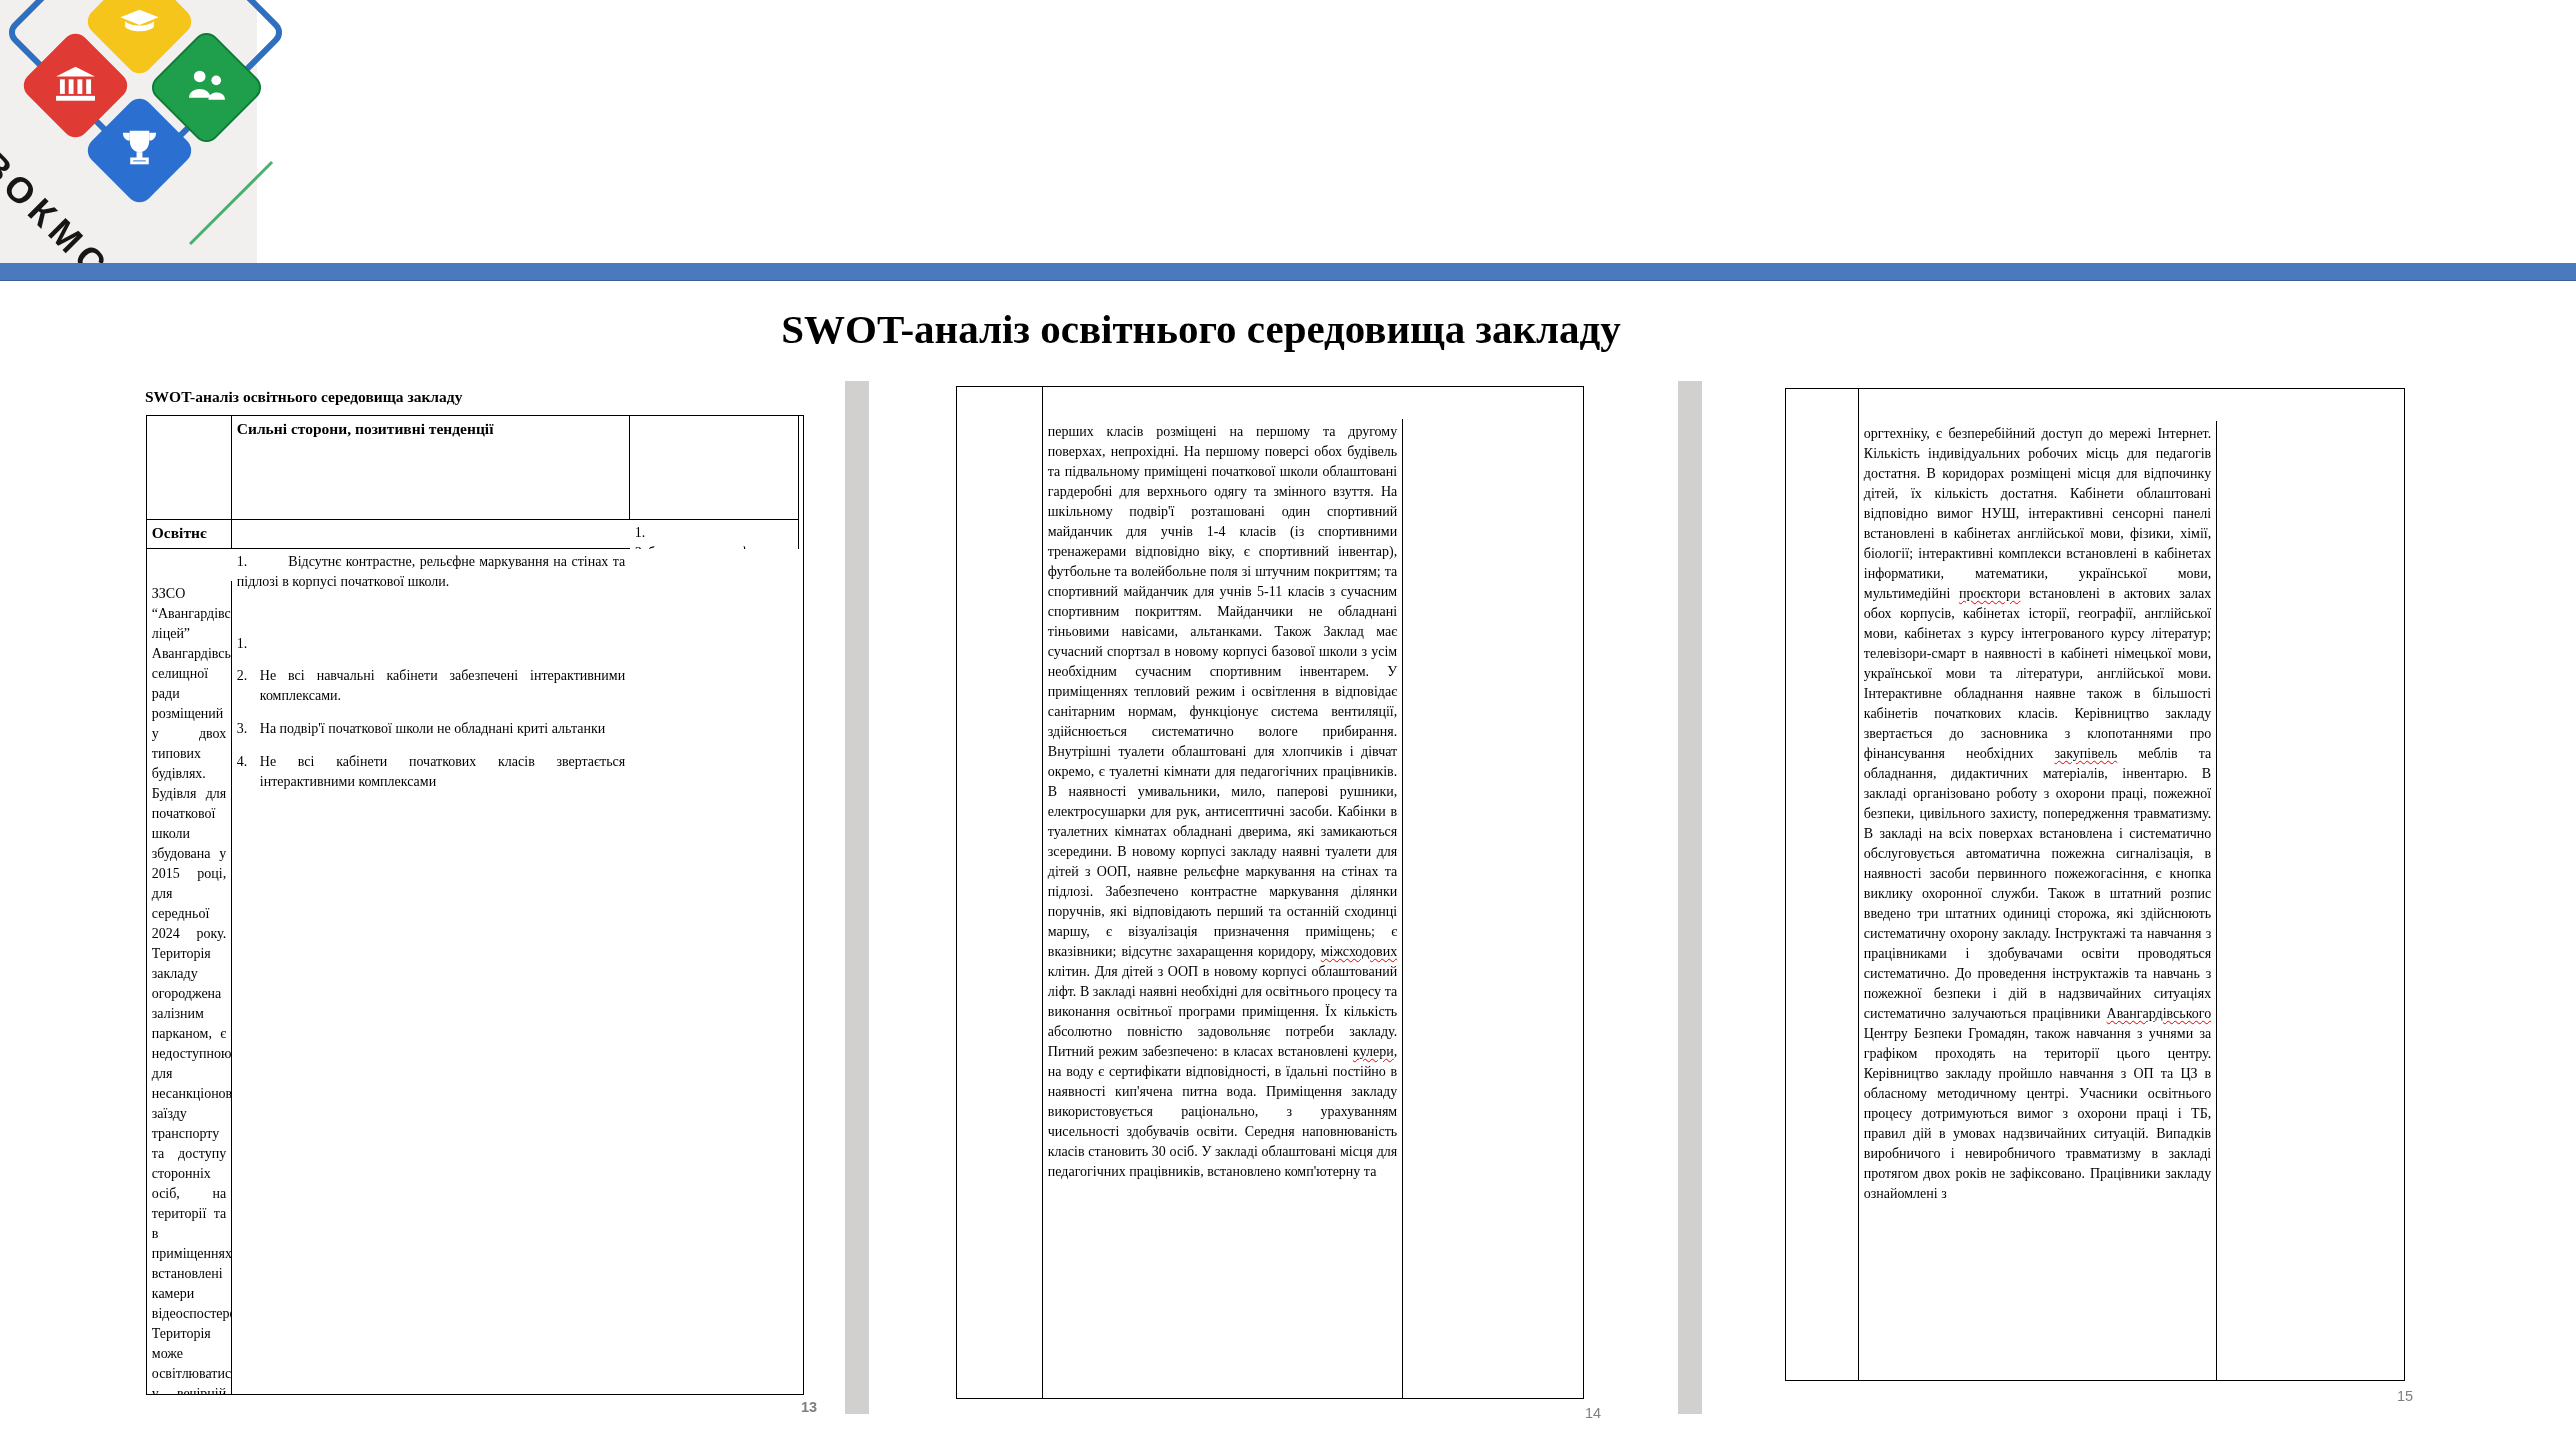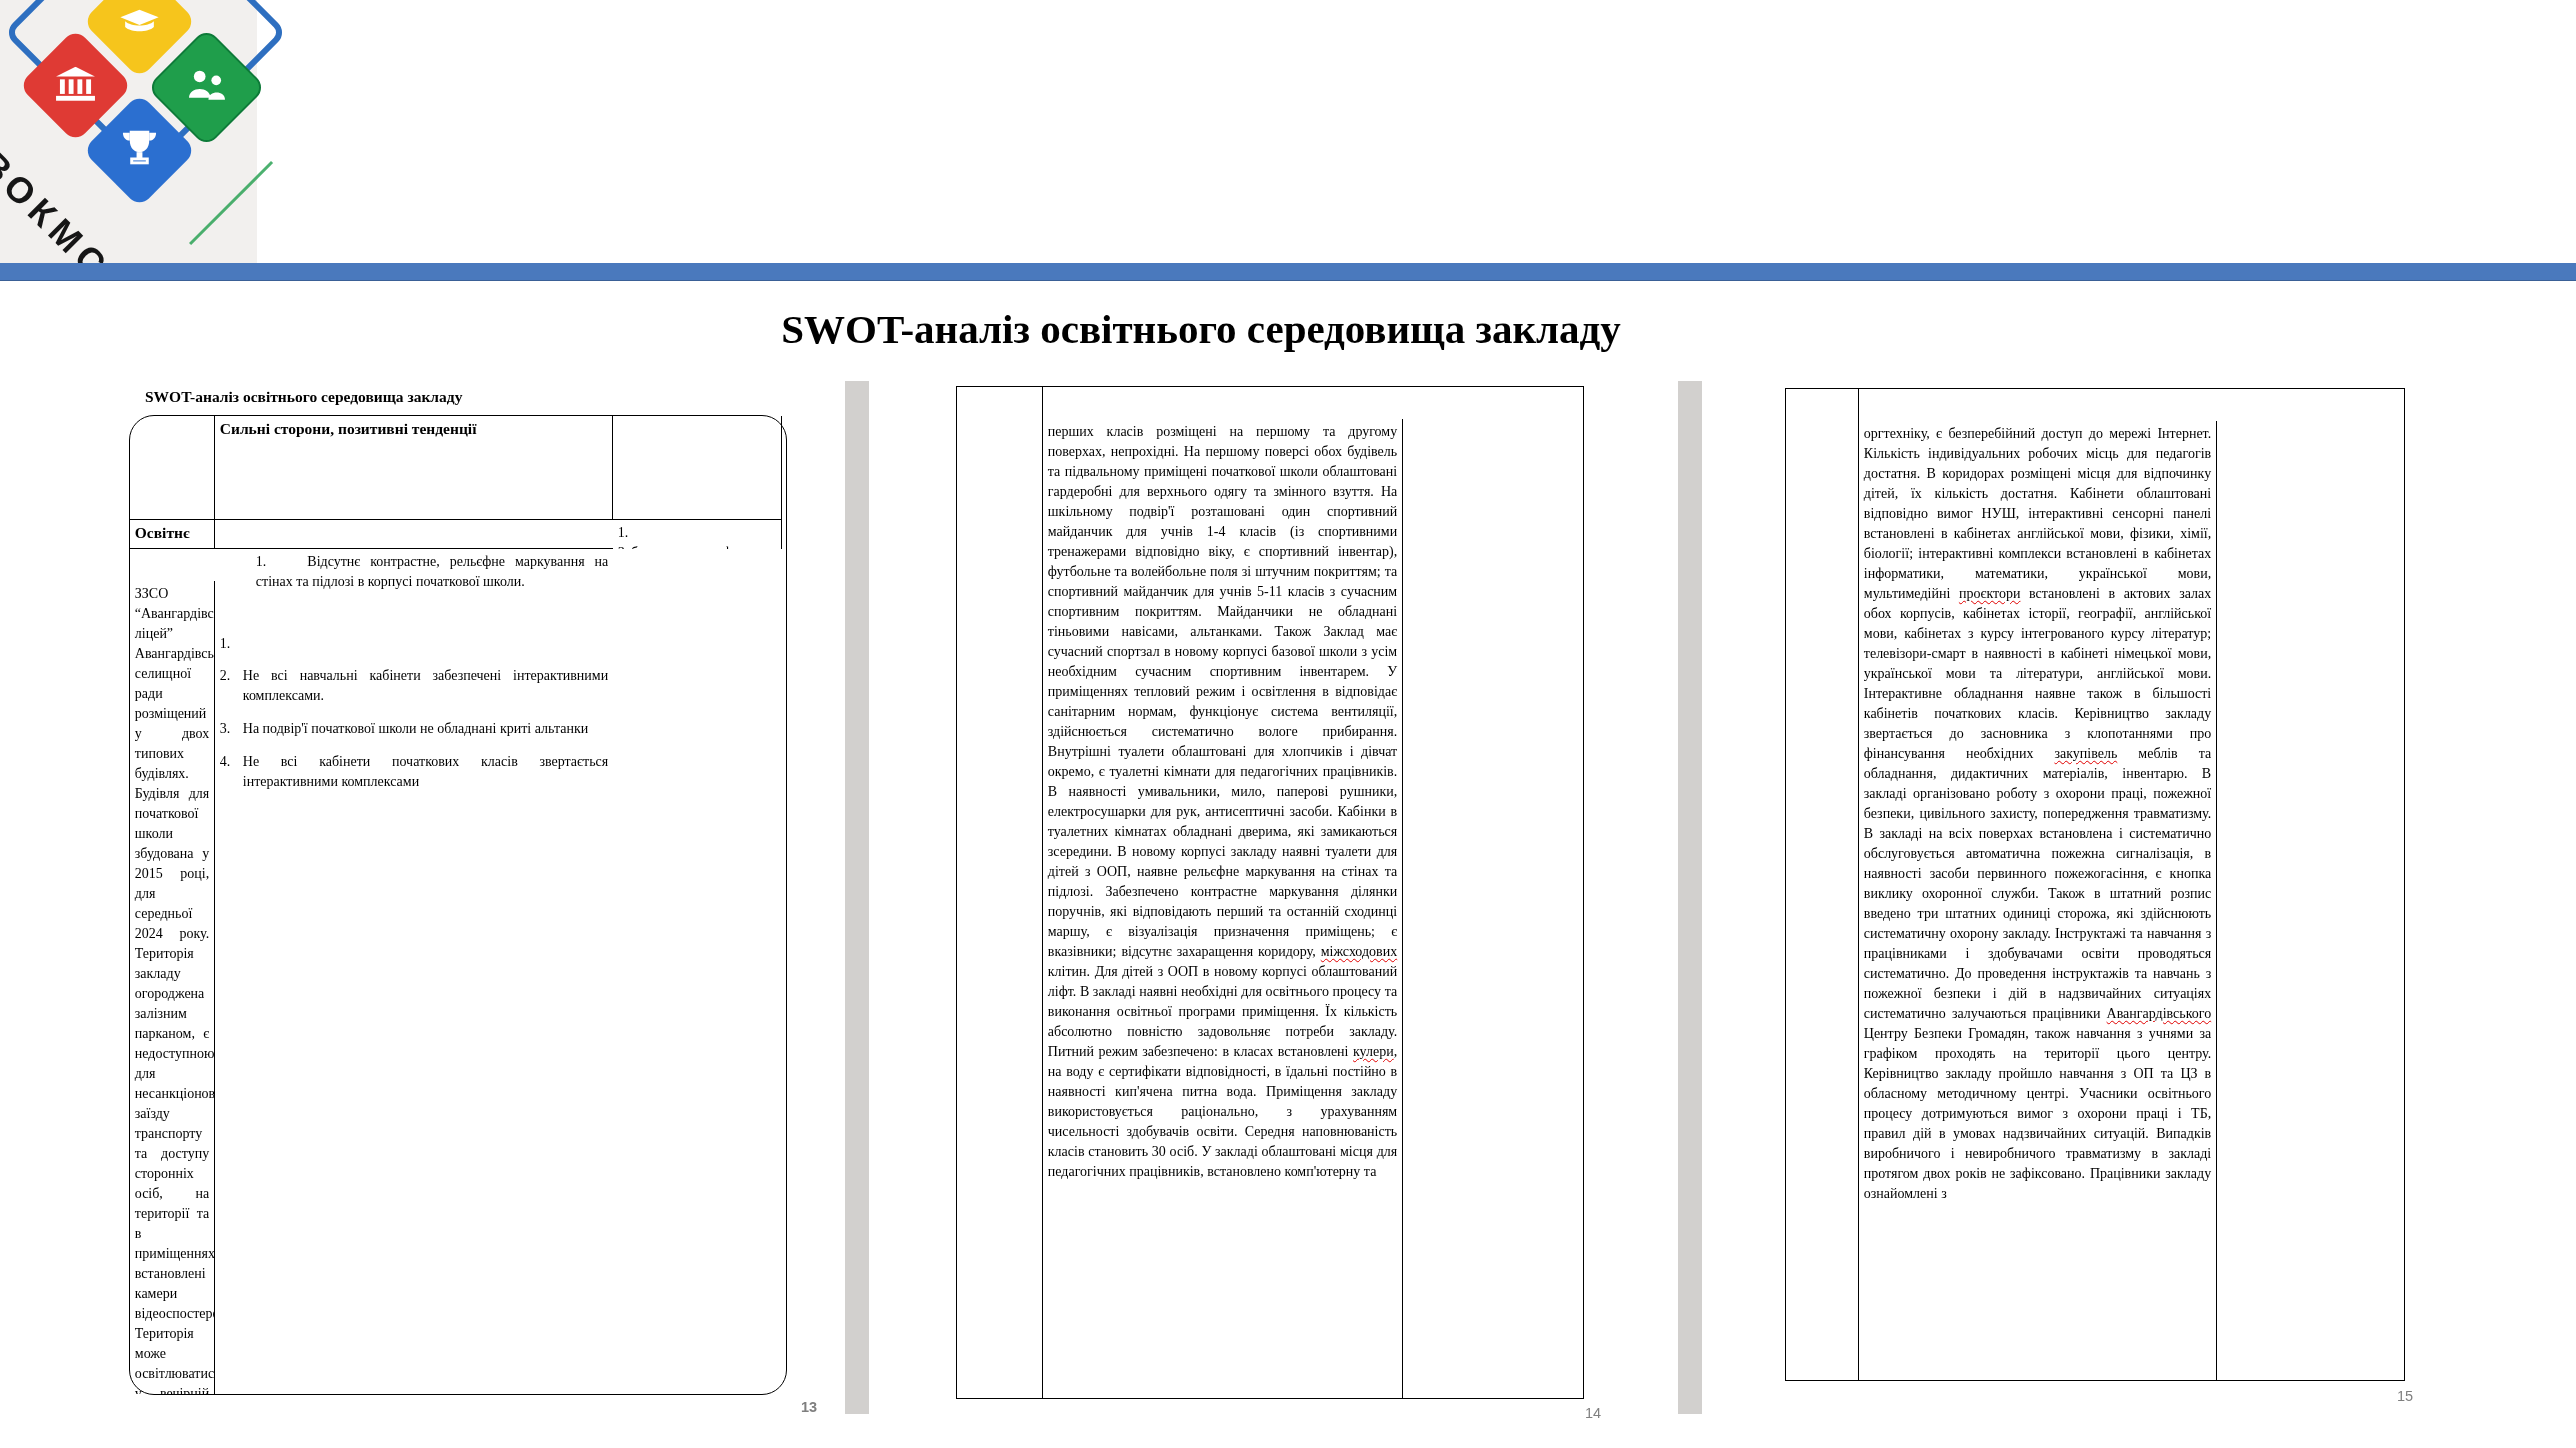--- a/index.html
+++ b/index.html
@@ -38,8 +38,8 @@
   .tbl .cell.last-col{border-right:none;}
   .tbl .cell.last-row{border-bottom:none;}
 
-  #table1{left:129px;top:415px;width:656px;grid-template-columns:85px 398px 169px;
-          grid-template-rows:104px 29px 845px;border-radius:25px;}
+  #table1{left:146px;top:415px;width:656px;grid-template-columns:85px 398px 169px;
+          grid-template-rows:104px 29px 845px;}
   #table2{left:956px;top:386px;width:626px;height:1011px;grid-template-columns:86px 360px 176px;
           grid-template-rows:1fr;}
   #table3{left:1785px;top:388px;width:618px;height:991px;grid-template-columns:73px 358px 183px;

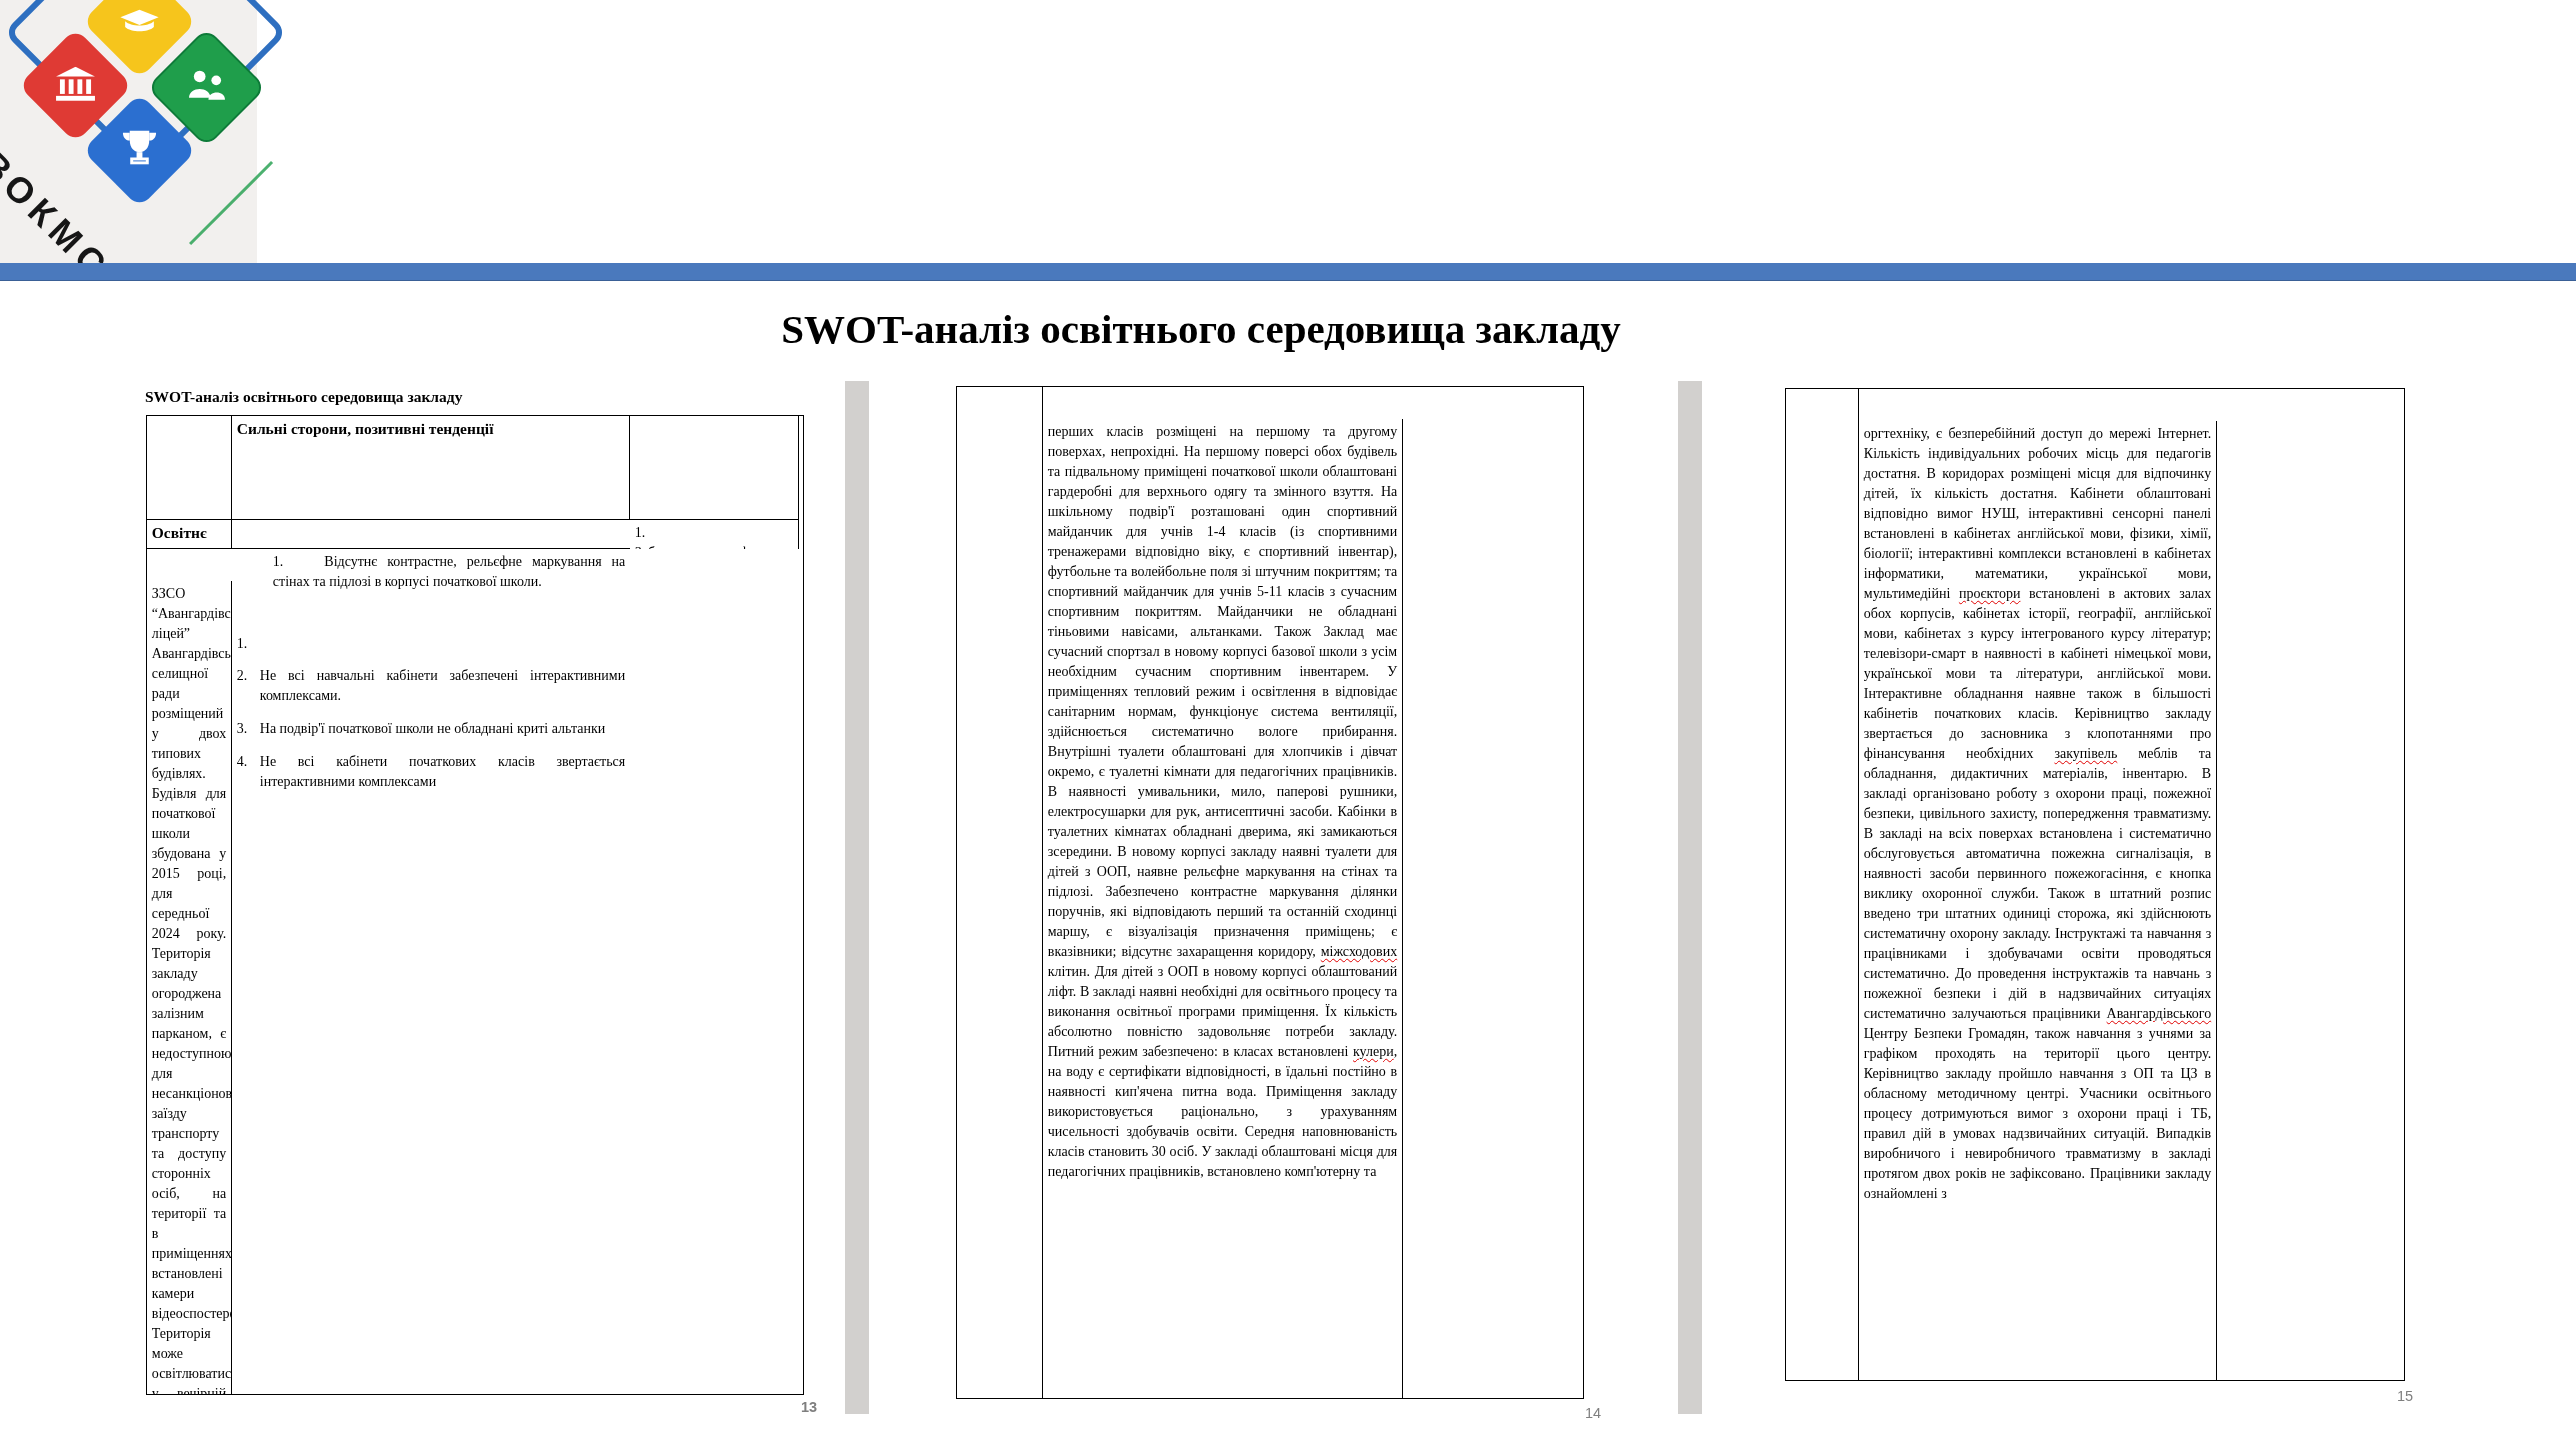--- a/index.html
+++ b/index.html
@@ -51,7 +51,7 @@
   .sq{text-decoration:underline;text-decoration-style:wavy;text-decoration-color:#e00000;
       text-decoration-thickness:1px;text-underline-offset:1.9px;}
 
-  .wk-intro{display:block;font-size:14px;line-height:20px;text-align:justify;margin-left:36px;}
+  .wk-intro{display:block;font-size:14px;line-height:20px;text-align:justify;}
   .wk-intro .wk-num{margin-right:41px;}
   .wk-list{margin-top:42px;}
   .wk-item{display:flex;margin-bottom:12.6px;font-size:14px;line-height:20px;}

